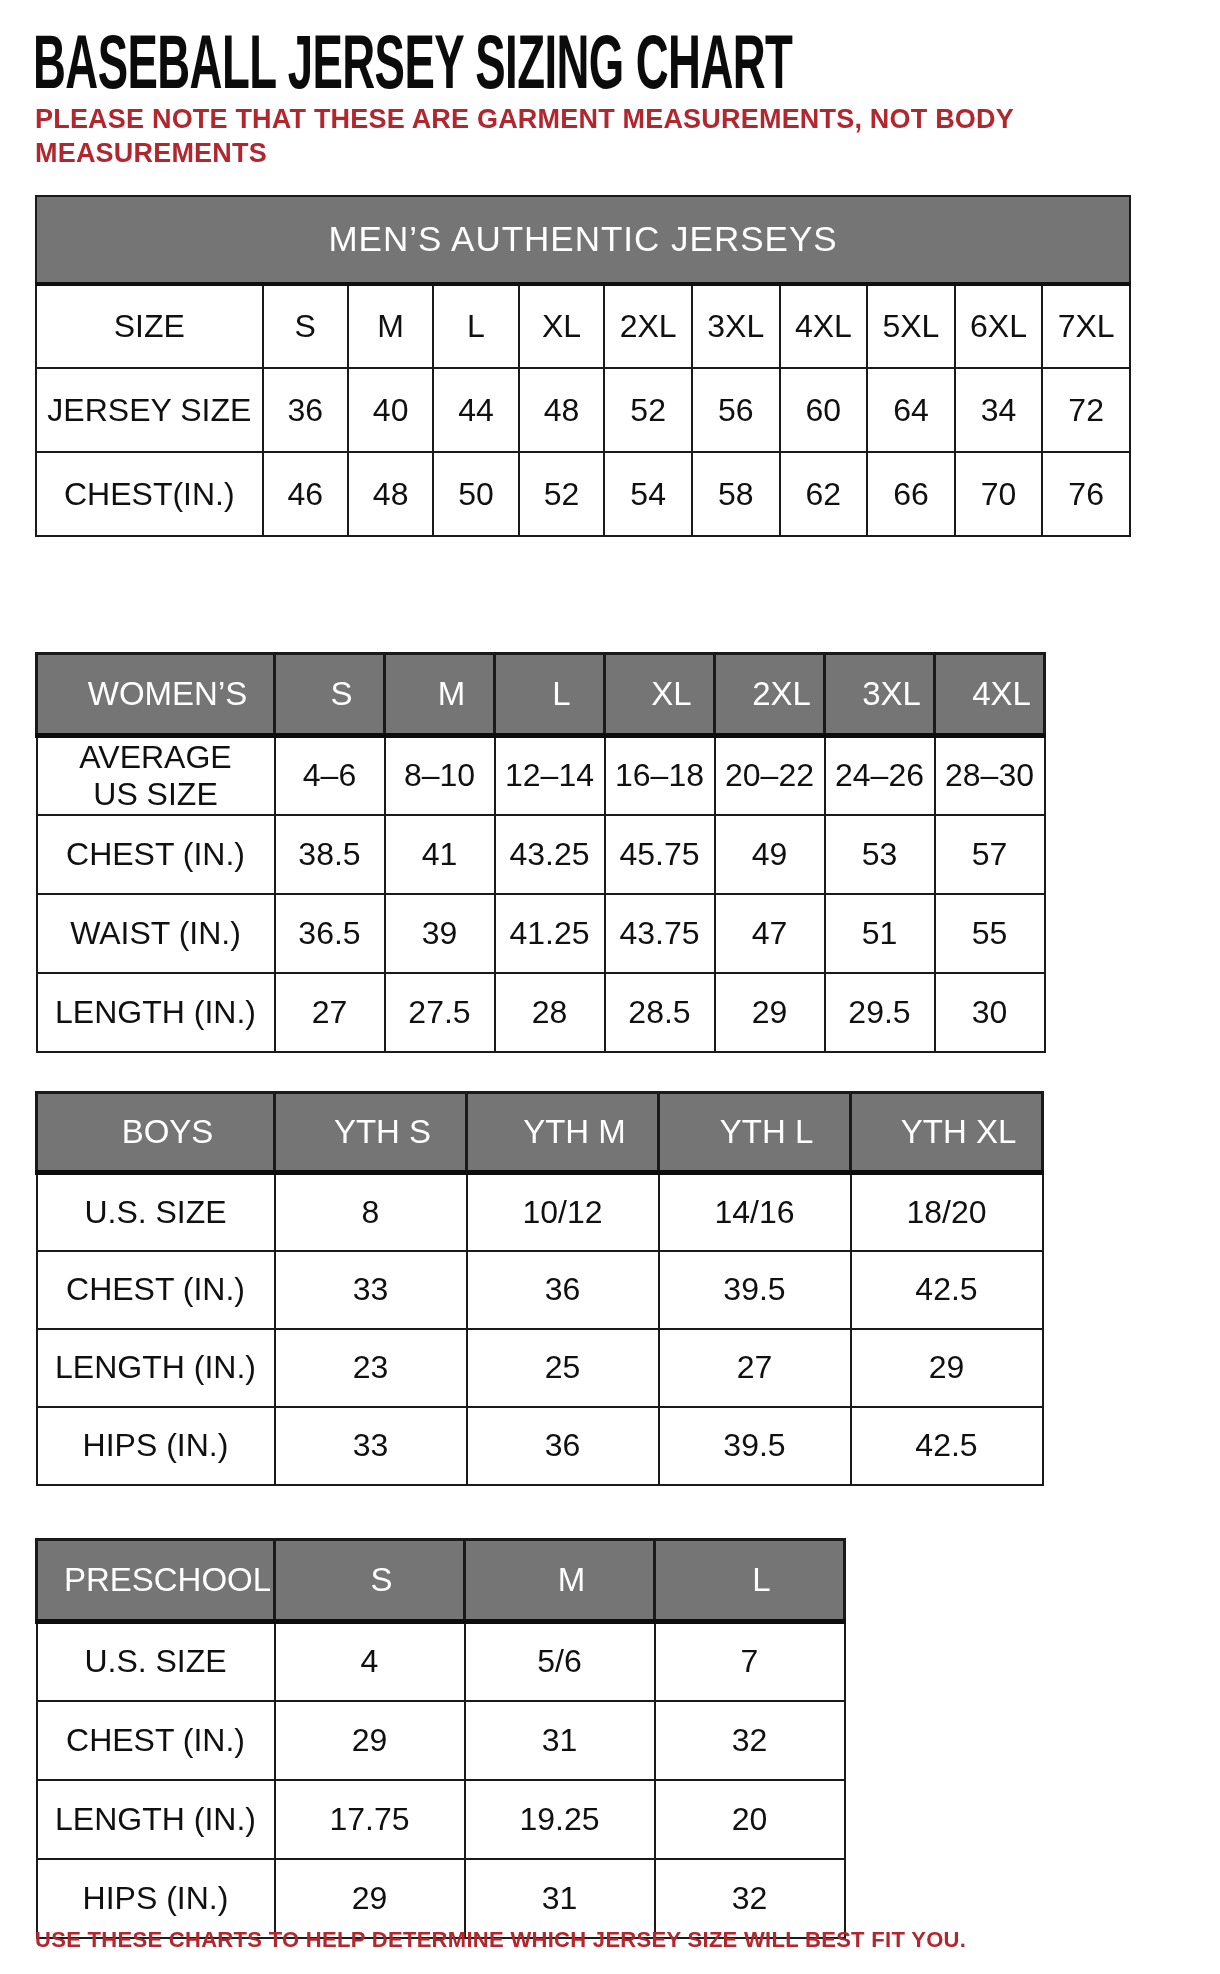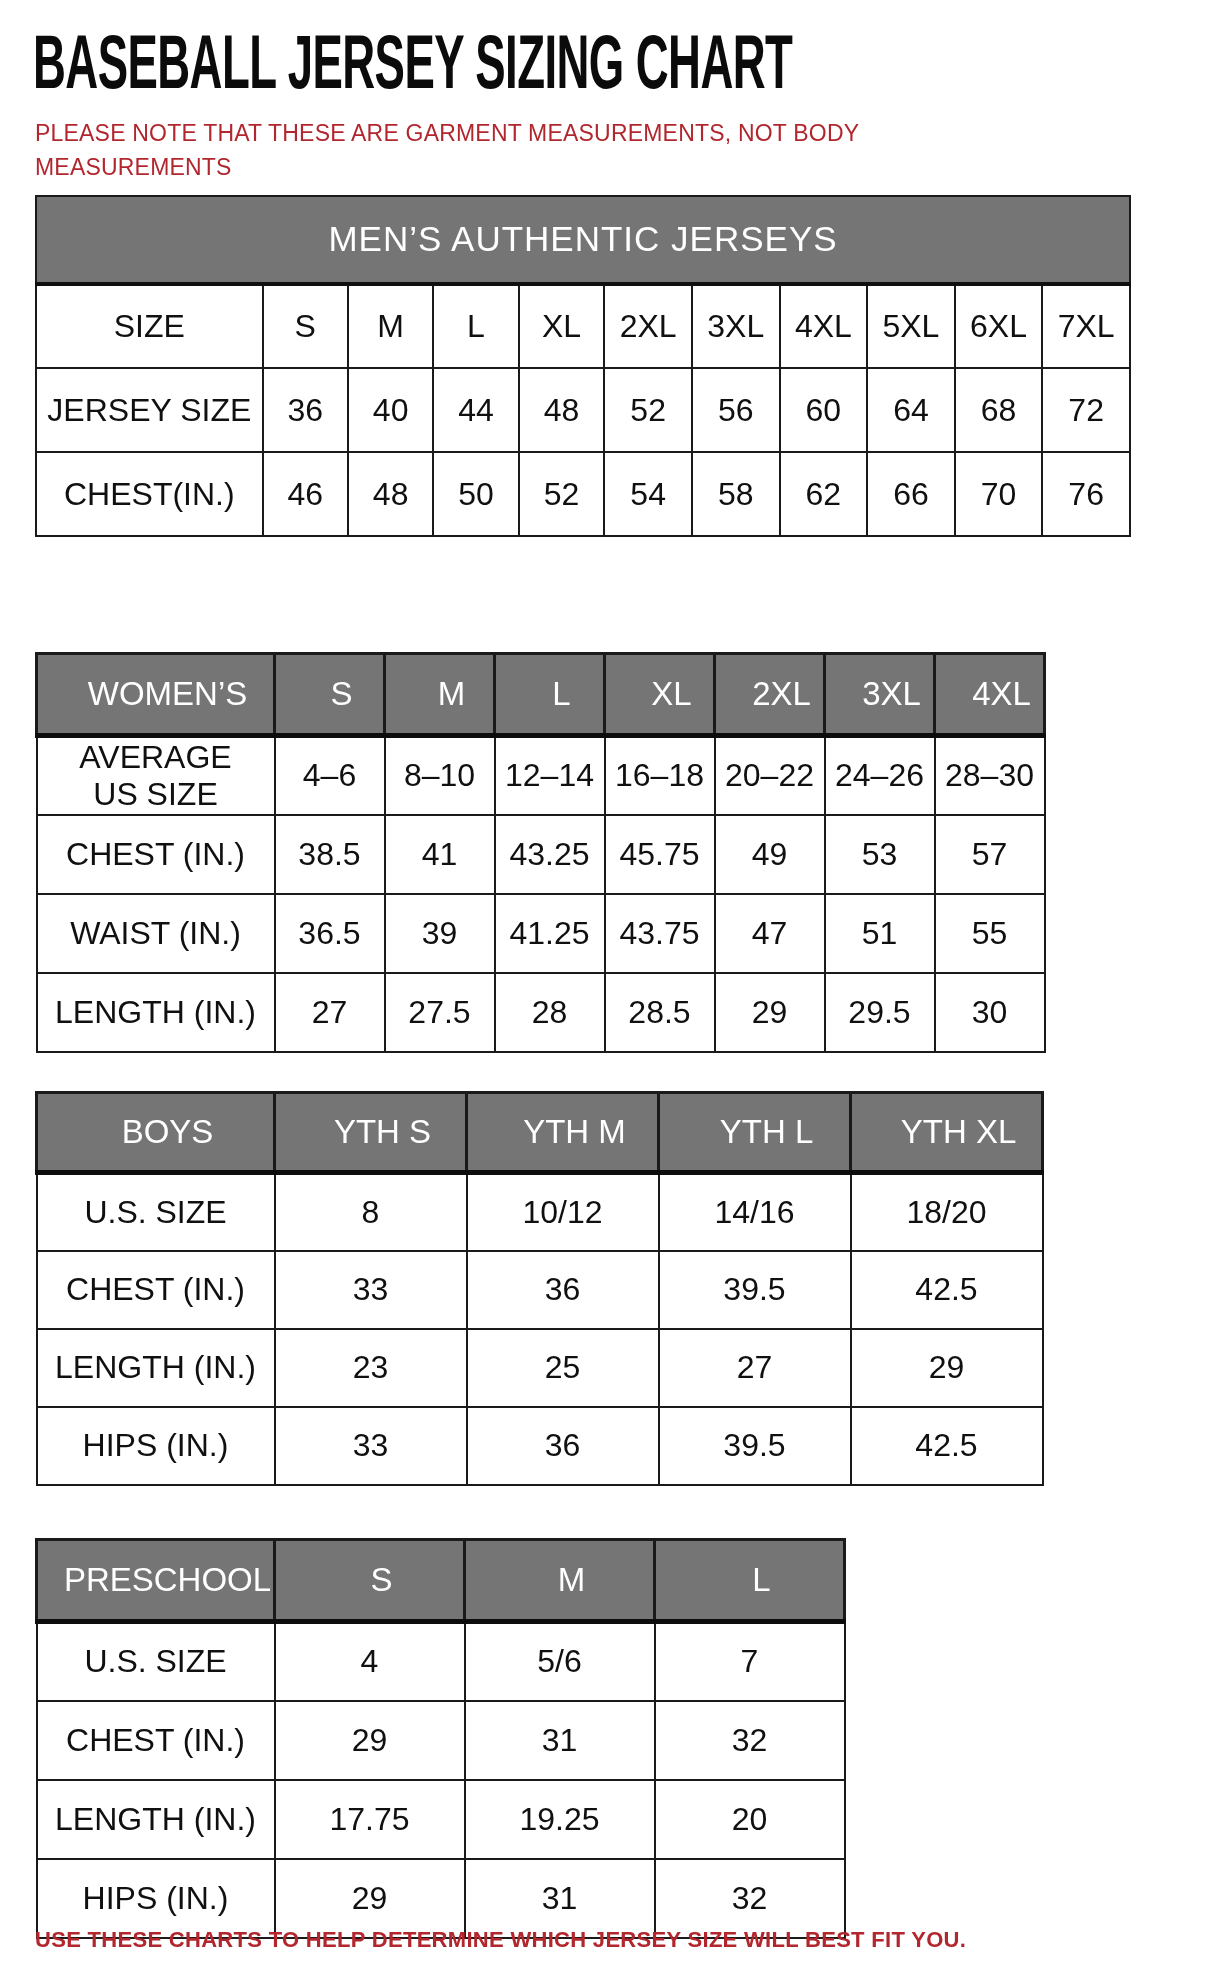--- a/index.html
+++ b/index.html
@@ -29,10 +29,10 @@
   }
   .note {
     position: absolute;
-    left: 35px; top: 116px;
+    left: 35px; top: 102px;
     color: var(--red);
-    font-size: 23px;
-    font-weight: 400;
+    font-size: 27px;
+    font-weight: 700;
     line-height: 34px;
     white-space: pre-line;
     letter-spacing: 0.2px;

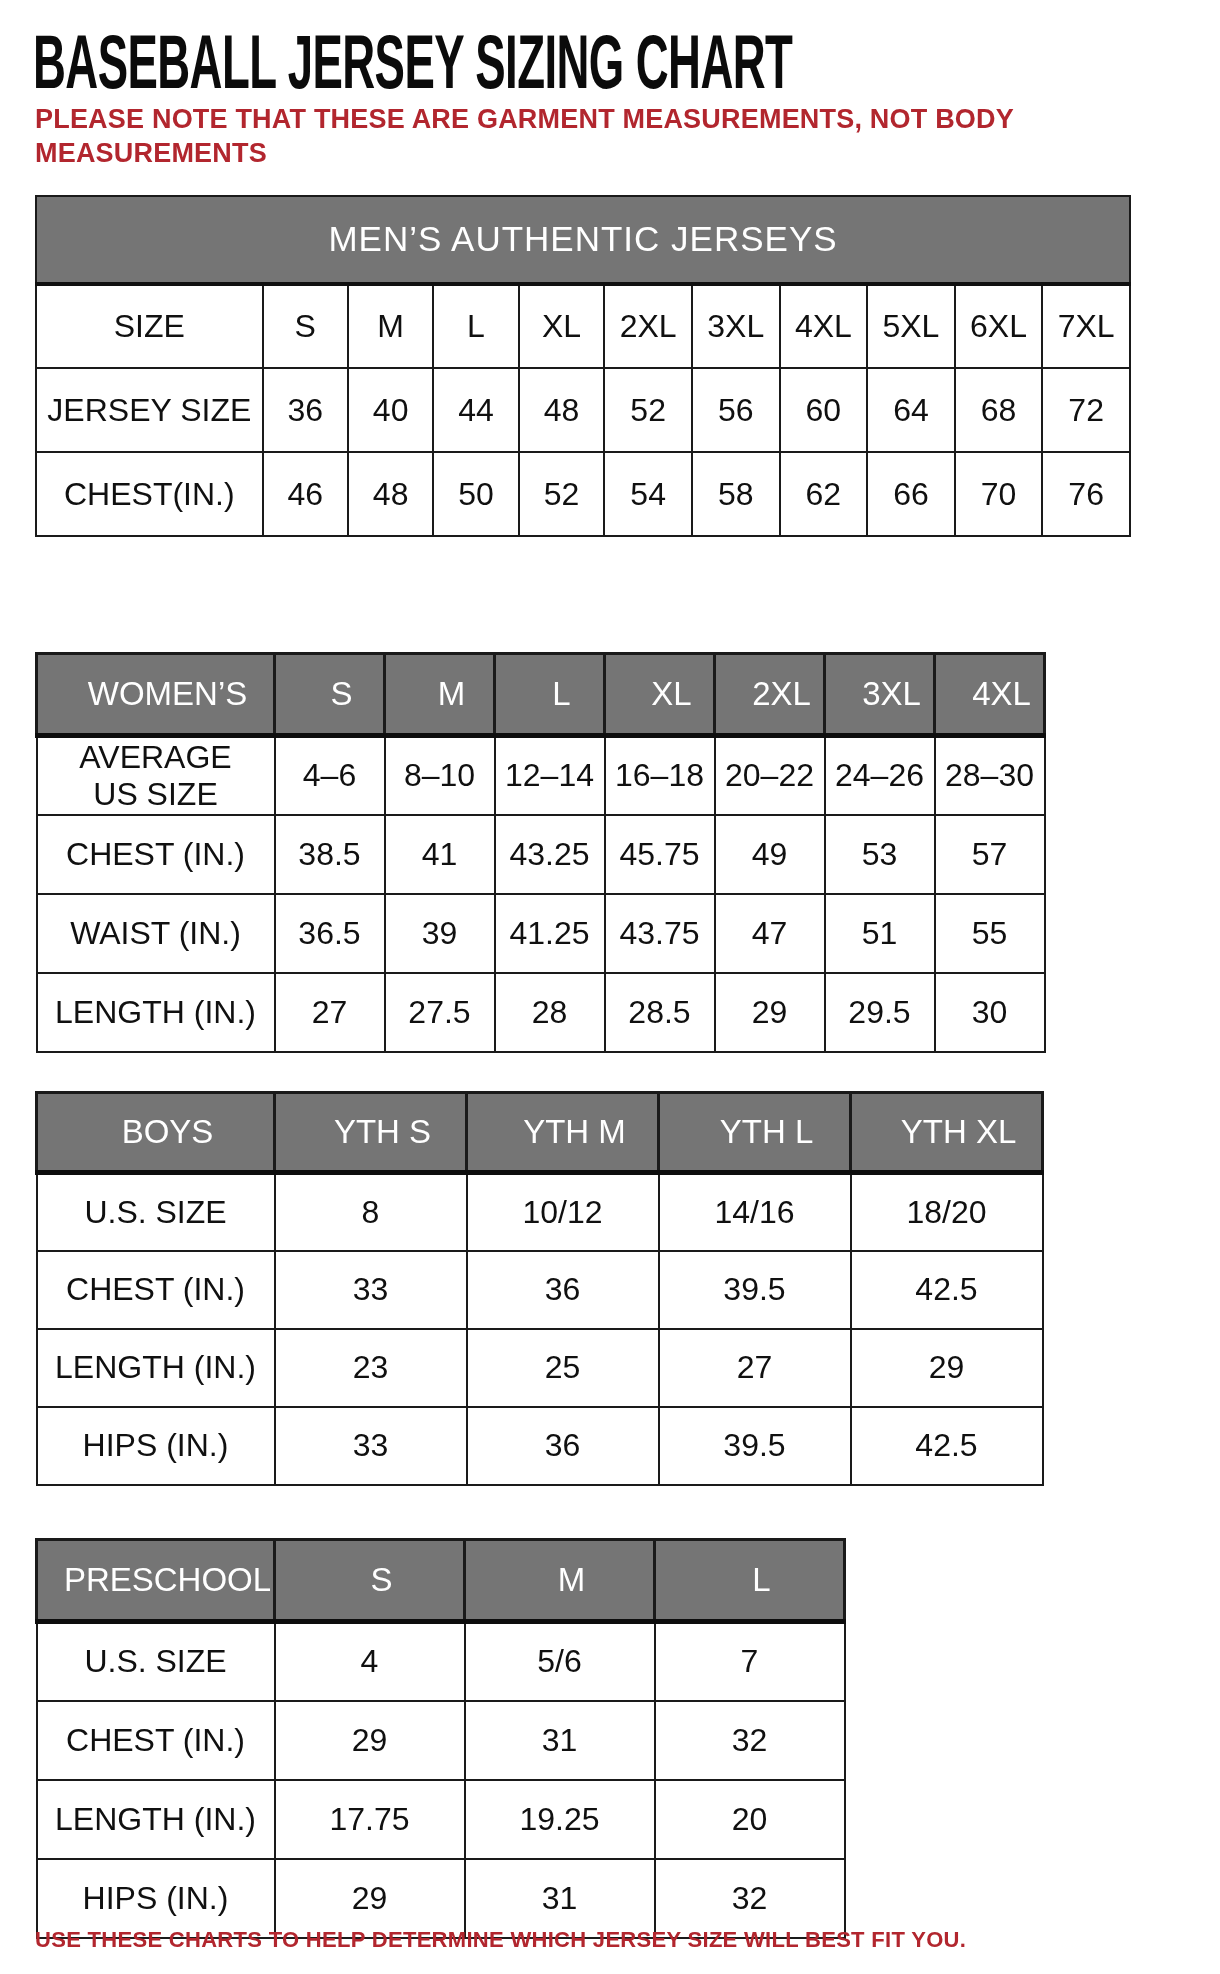--- a/index.html
+++ b/index.html
@@ -132,7 +132,7 @@
           <td class="num">56</td>
           <td class="num">60</td>
           <td class="num">64</td>
-          <td class="num">68</td>
+          <td class="num">34</td>
           <td class="num">72</td>
         </tr>
         <tr style="height: 84px;">

